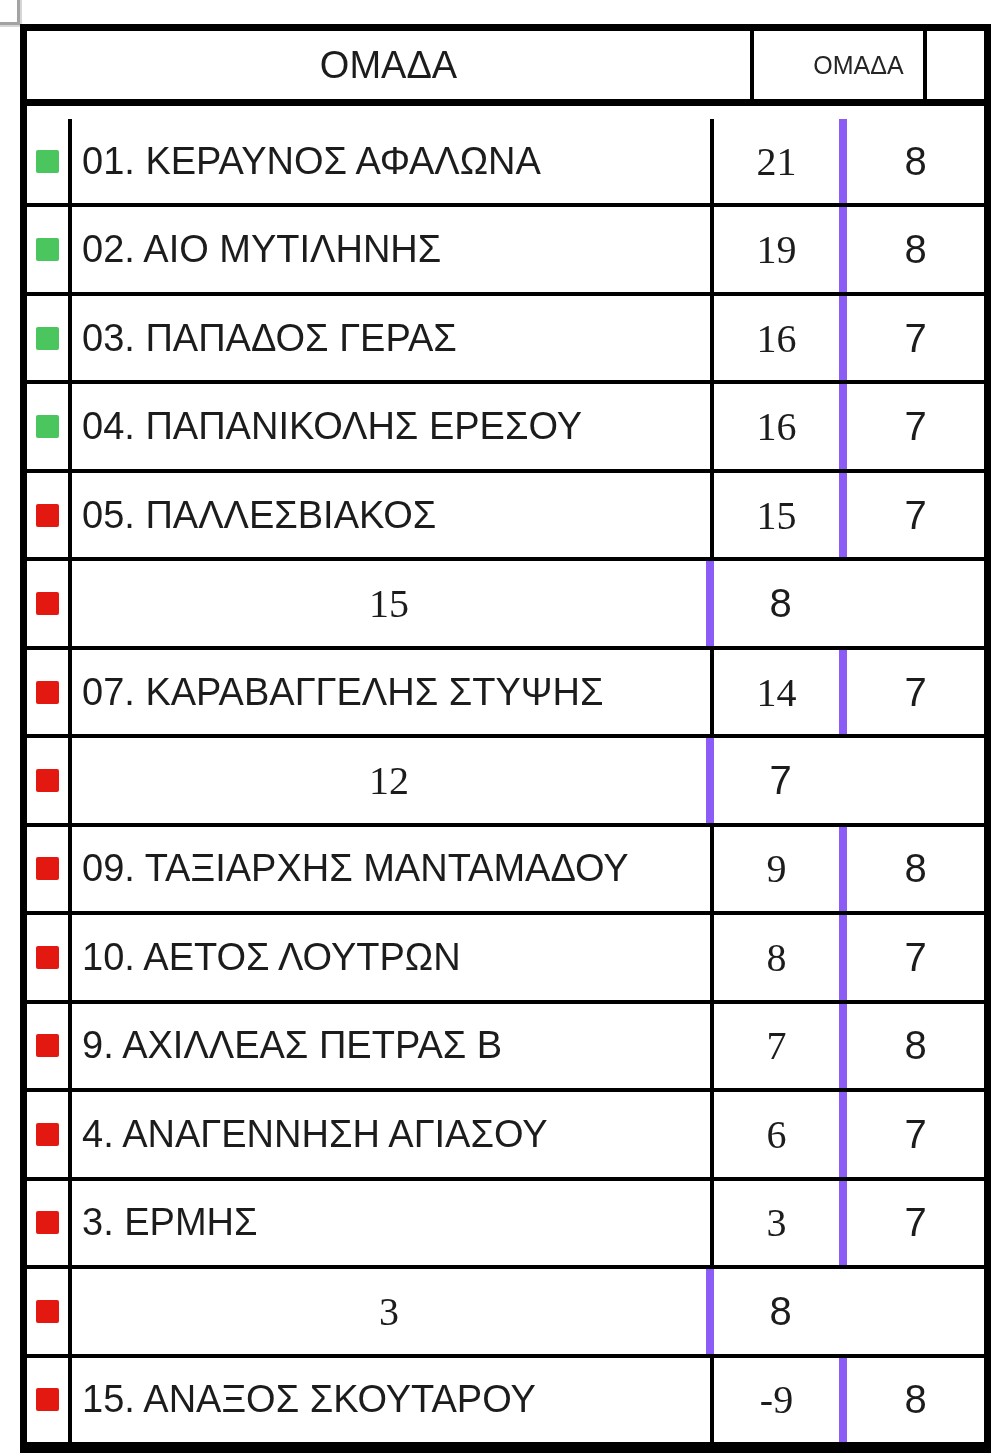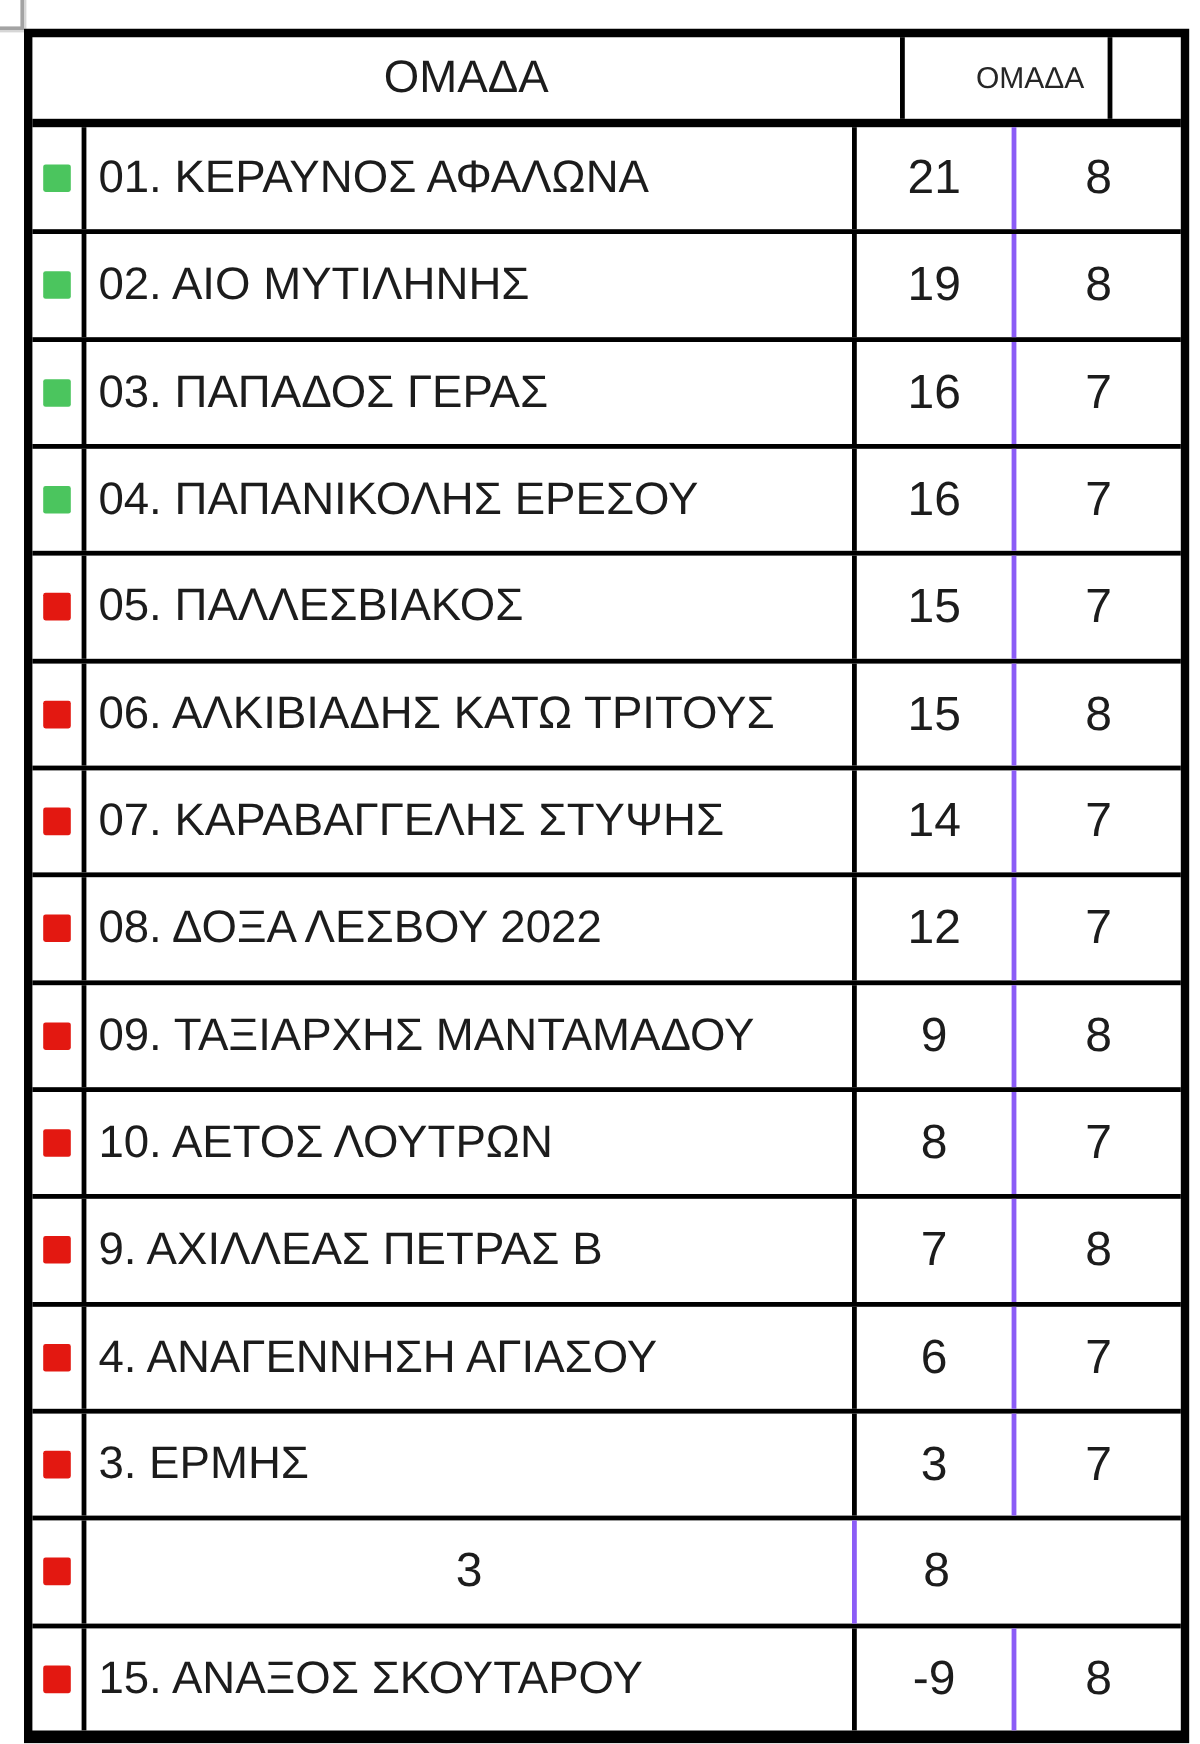--- a/index.html
+++ b/index.html
@@ -69,6 +69,7 @@
     flex: 1 1 auto;
     display: flex;
     flex-direction: column;
+    margin-top: 13px;
   }
   .trow {
     flex: 1 1 0;

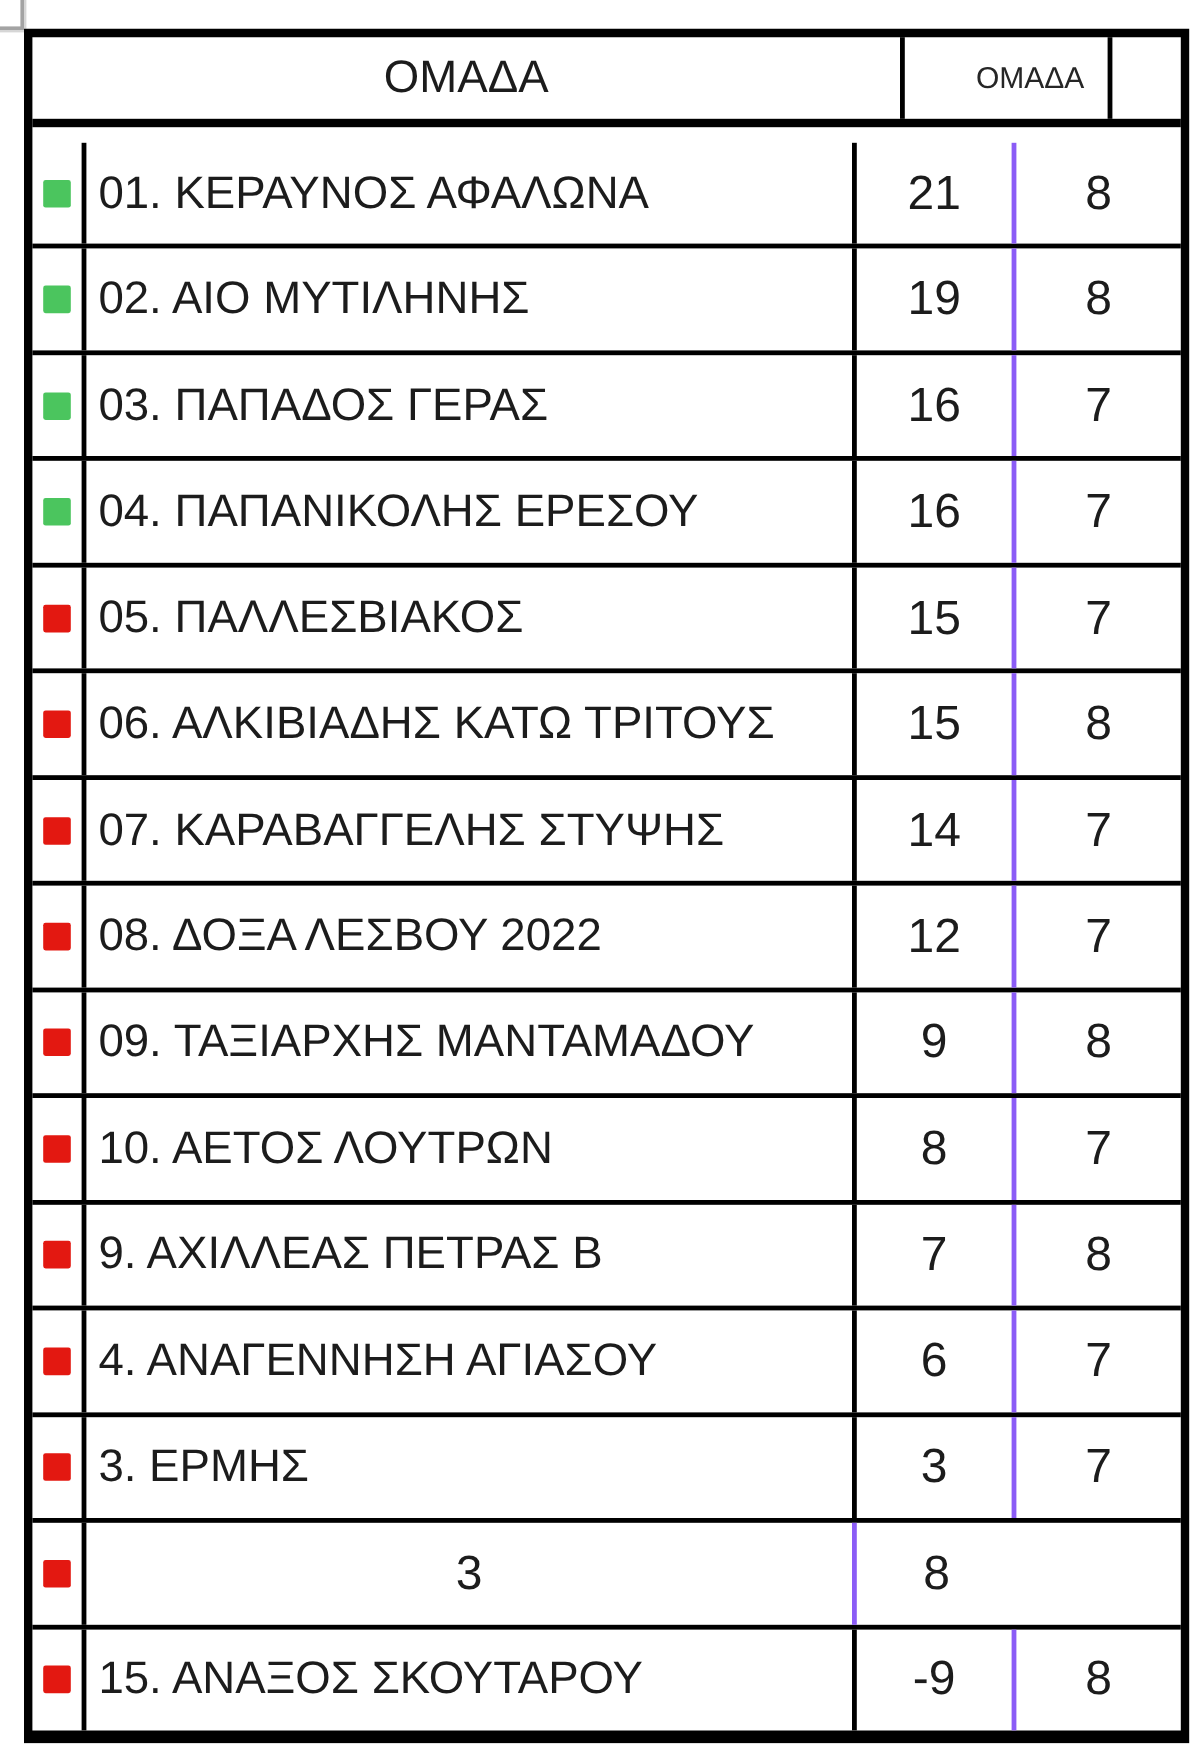--- a/index.html
+++ b/index.html
@@ -103,7 +103,8 @@
   .cell.pts {
     justify-content: center;
     font-size: 40px;
-    border-right: 4px solid #8b5cf6;
+    border-right: 8px solid #8b5cf6;
+    font-family: Liberation Serif, serif;
   }
   .cell.mat {
     justify-content: center;

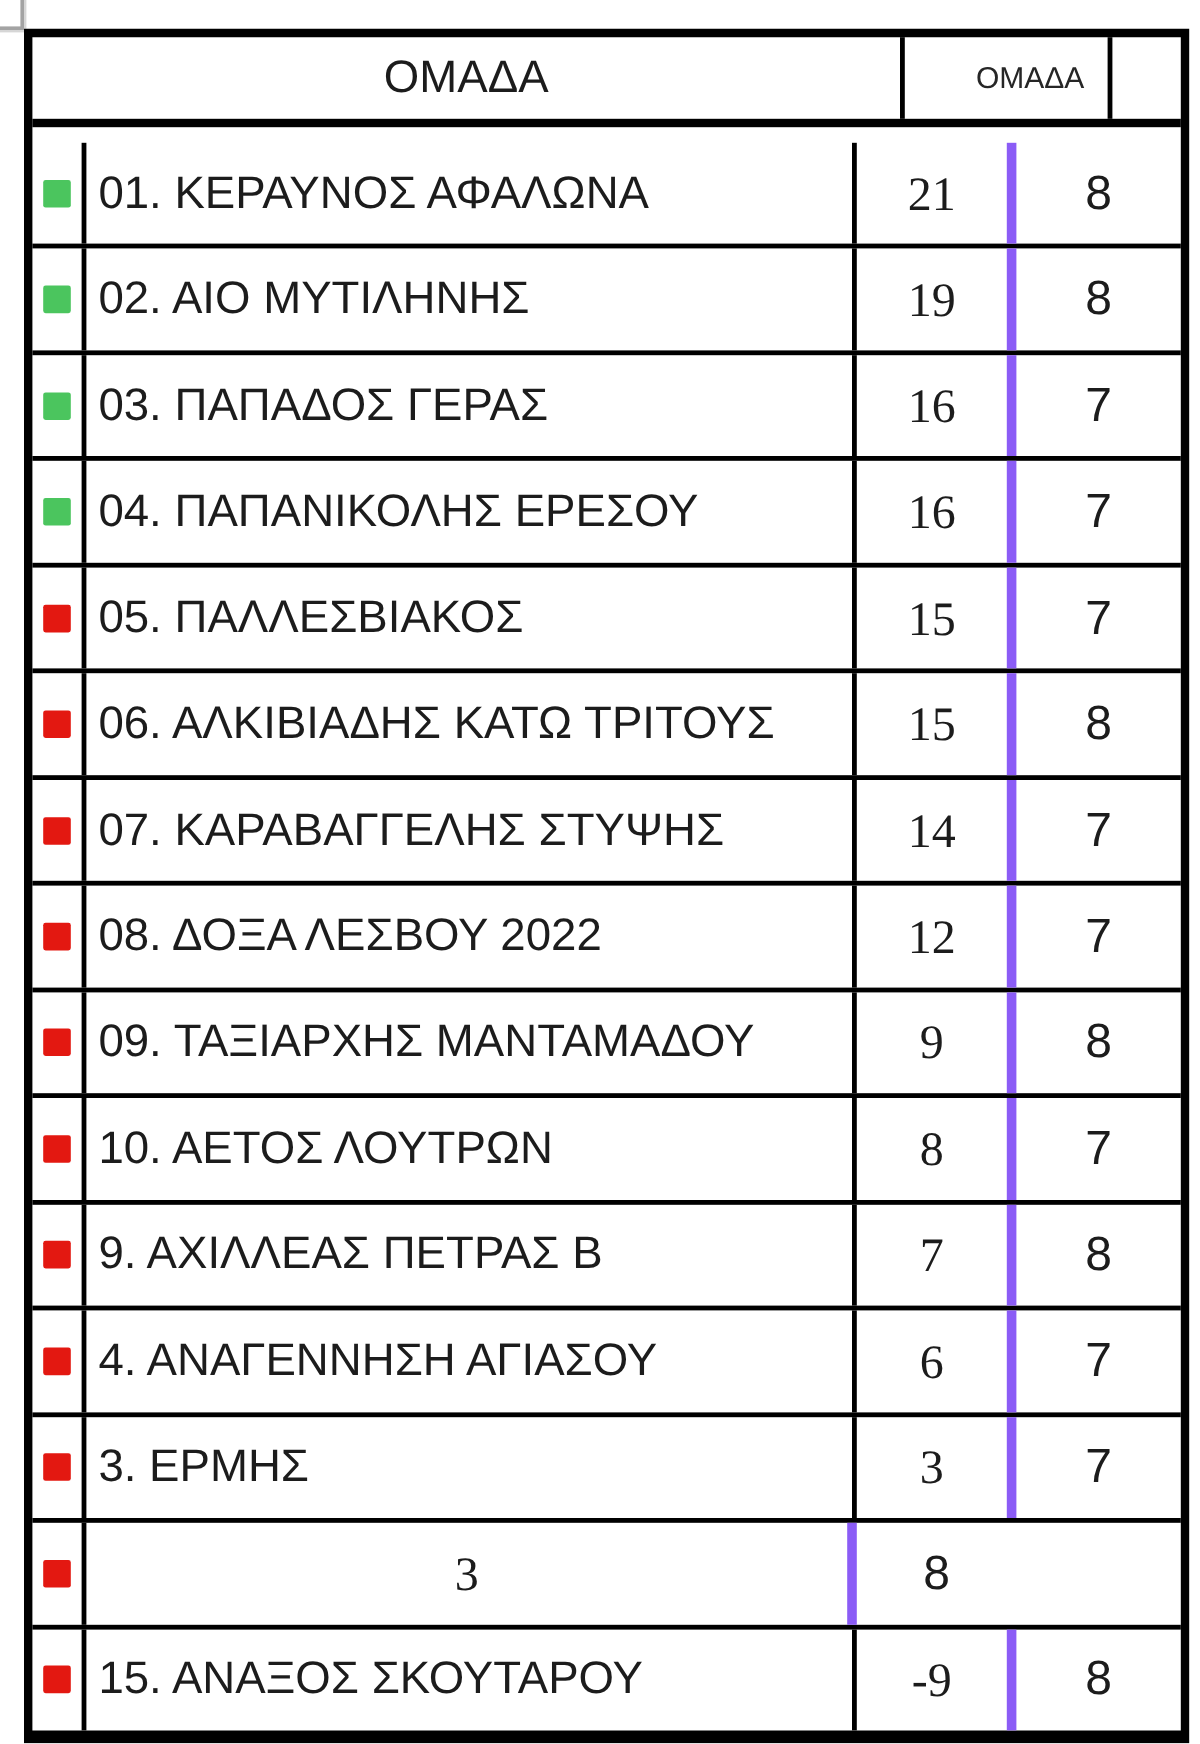--- a/index.html
+++ b/index.html
@@ -167,7 +167,6 @@
     <div class="cell status">
       <span class="sq" style="background: rgb(227, 24, 17);"></span>
     </div>
-    <div class="cell name">06. ΑΛΚΙΒΙΑΔΗΣ ΚΑΤΩ ΤΡΙΤΟΥΣ</div>
     <div class="cell pts">15</div>
     <div class="cell mat">8</div>
   </div>

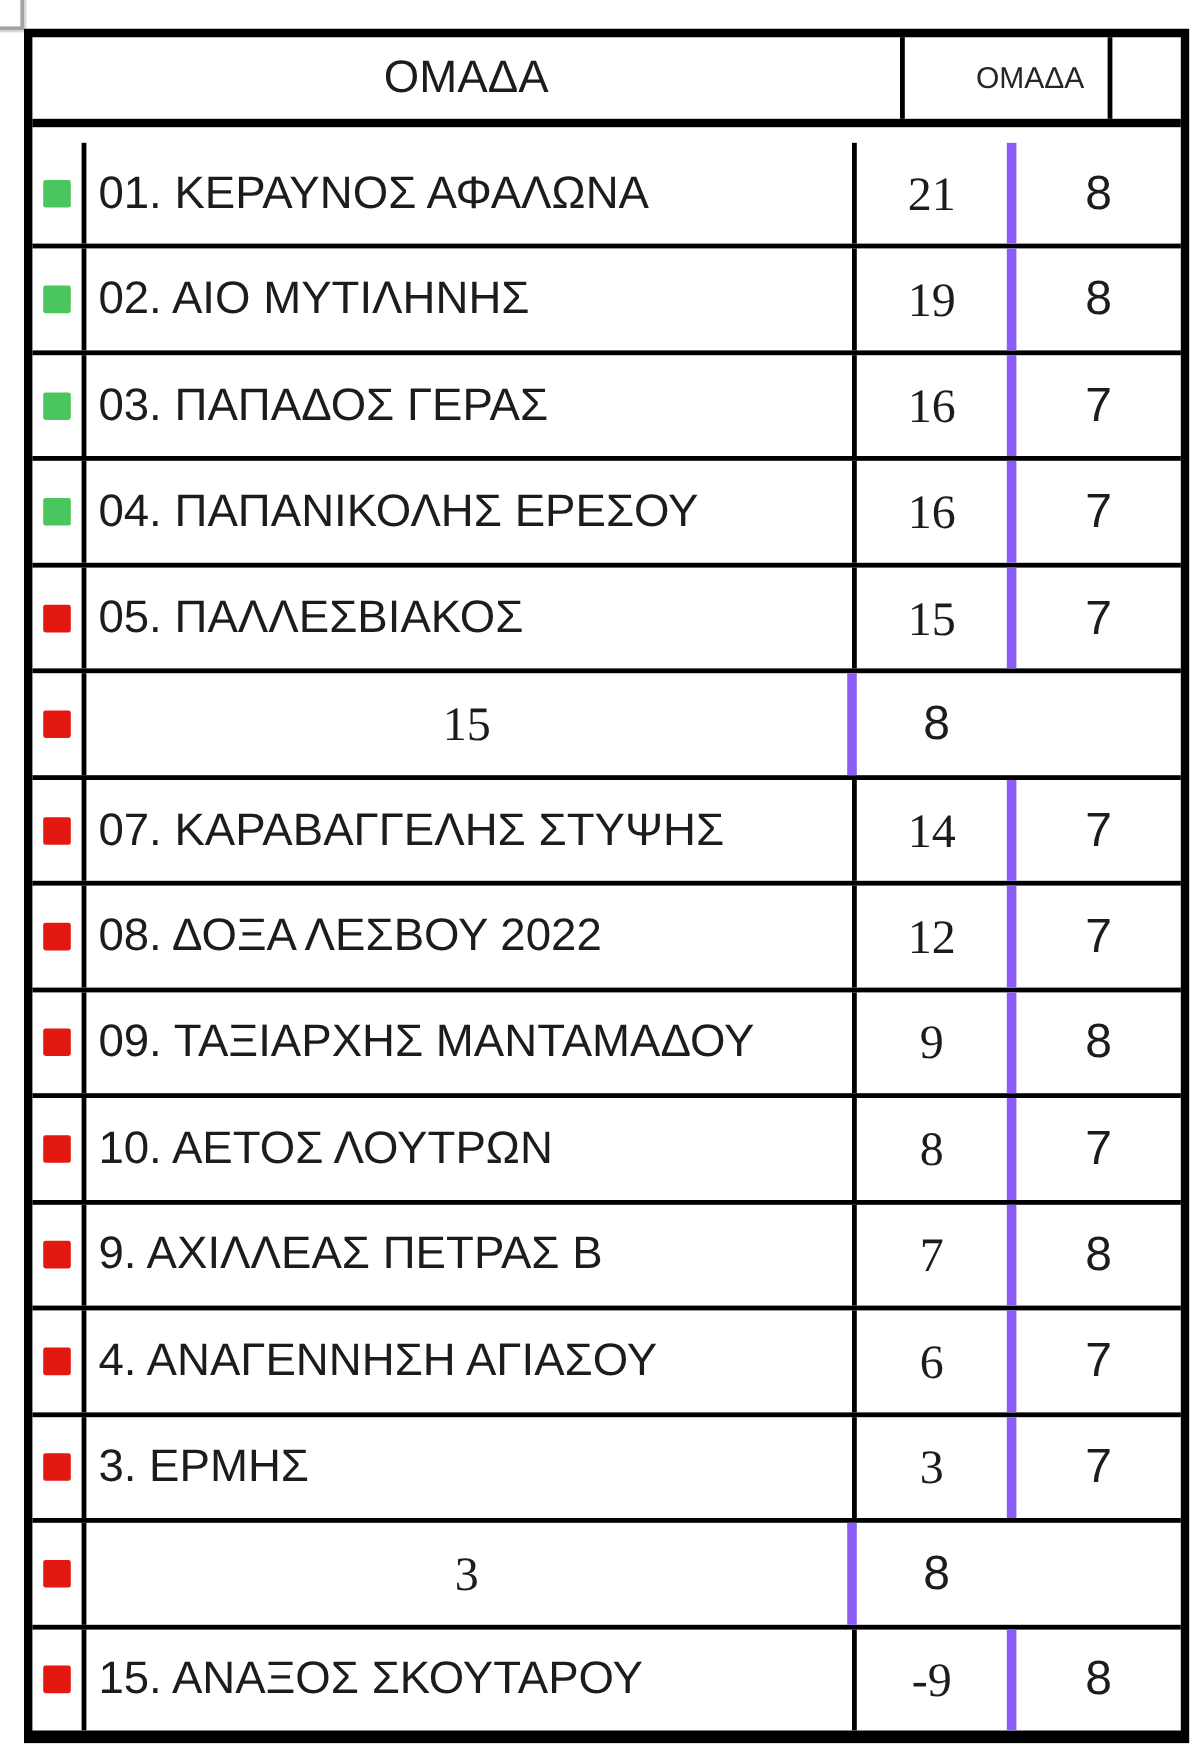--- a/index.html
+++ b/index.html
@@ -182,7 +182,6 @@
     <div class="cell status">
       <span class="sq" style="background: rgb(227, 24, 17);"></span>
     </div>
-    <div class="cell name">08. ΔΟΞΑ ΛΕΣΒΟΥ 2022</div>
     <div class="cell pts">12</div>
     <div class="cell mat">7</div>
   </div>

